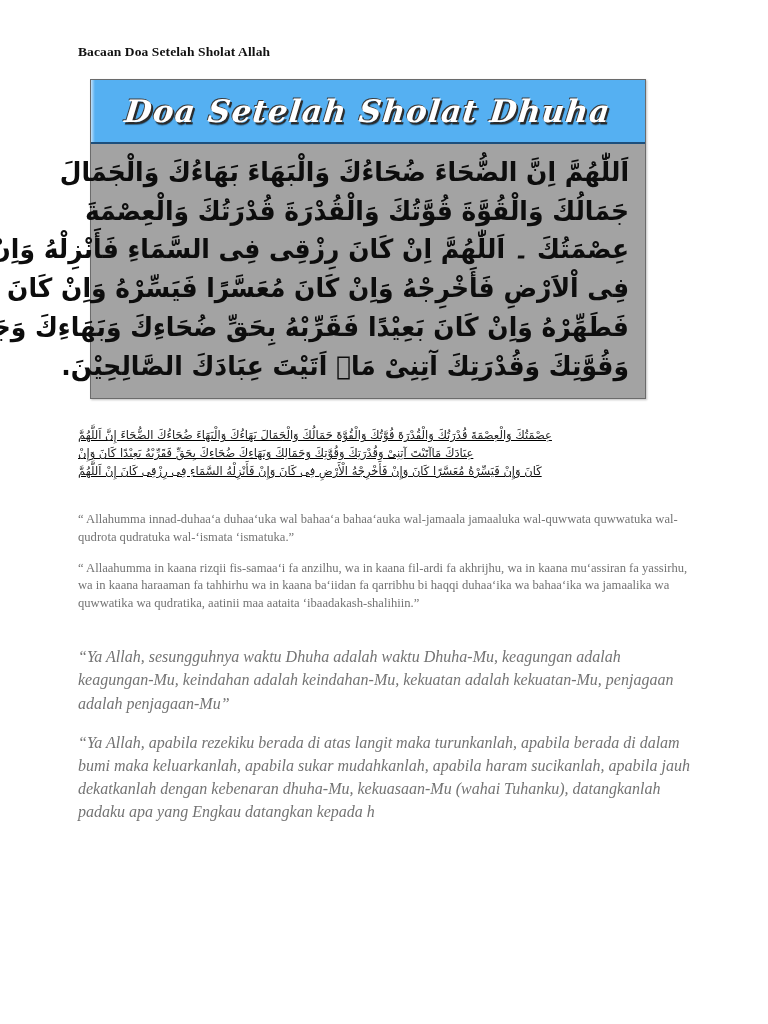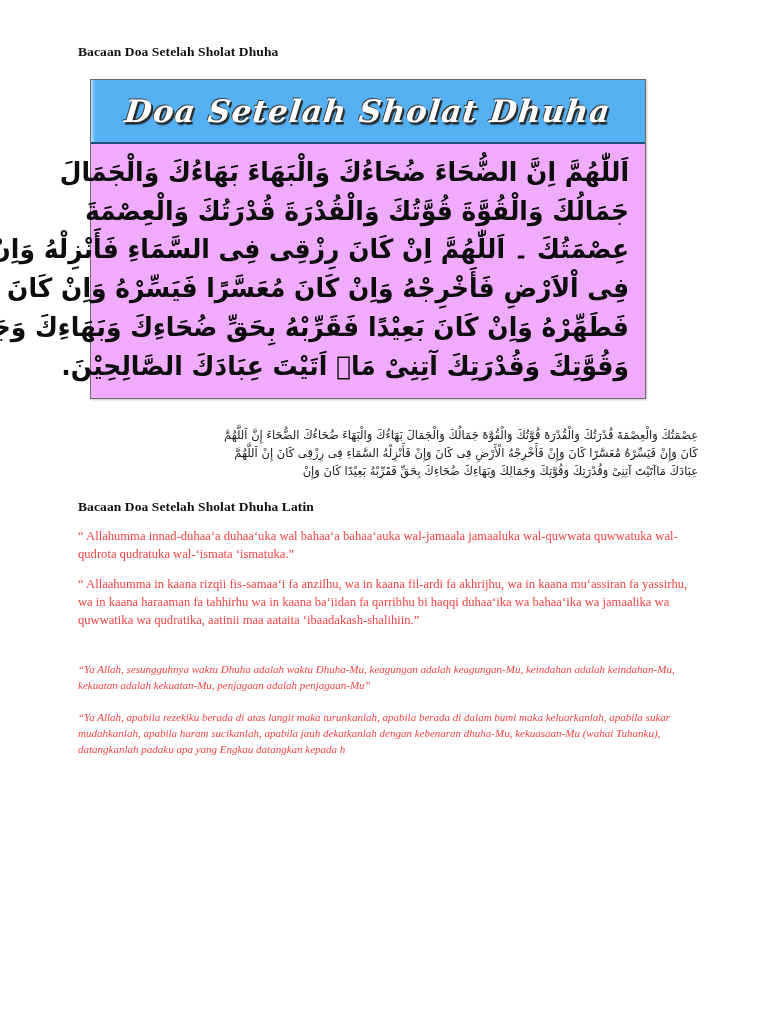--- a/index.html
+++ b/index.html
@@ -136,7 +136,7 @@
 
 <div class="page">
 
-  <h2 class="section-heading">Bacaan Doa Setelah Sholat Dhuha</h2>
+  <h2 class="section-heading">Bacaan Doa Setelah Sholat Allah</h2>
 
   <div class="figure">
 

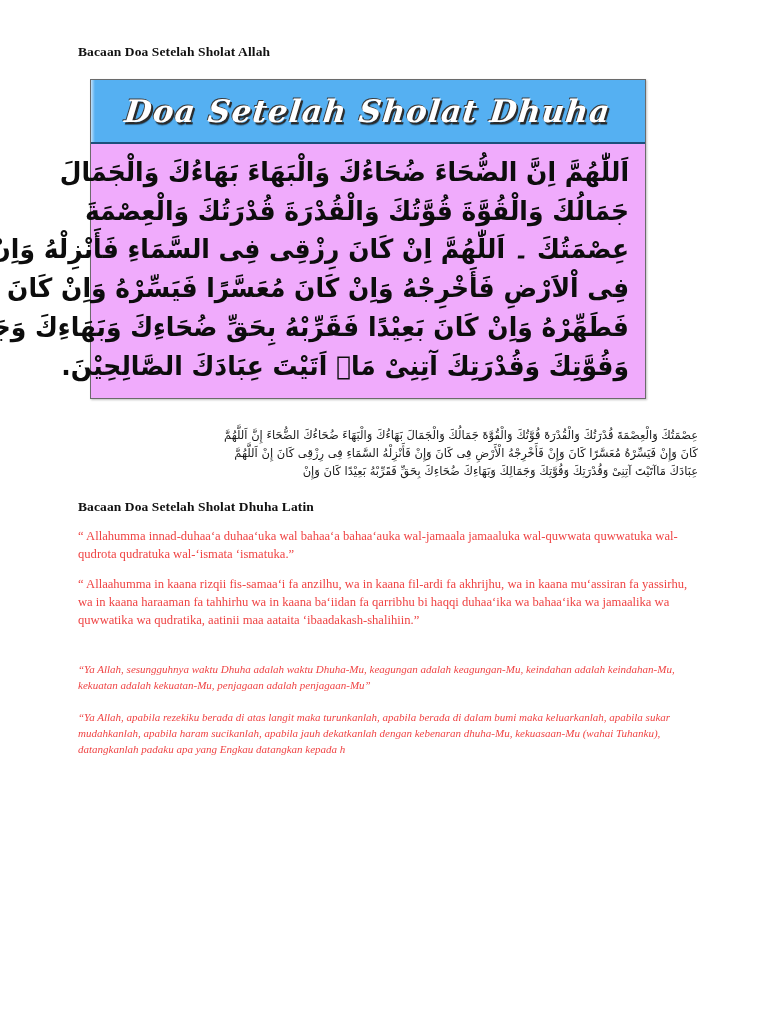--- a/index.html
+++ b/index.html
@@ -77,7 +77,7 @@
   }
 
   .calligraphy {
-    background: #f0abfc;
+    background: #a3a3a3;
     padding: 10px 16px 12px 16px;
     direction: rtl;
   }

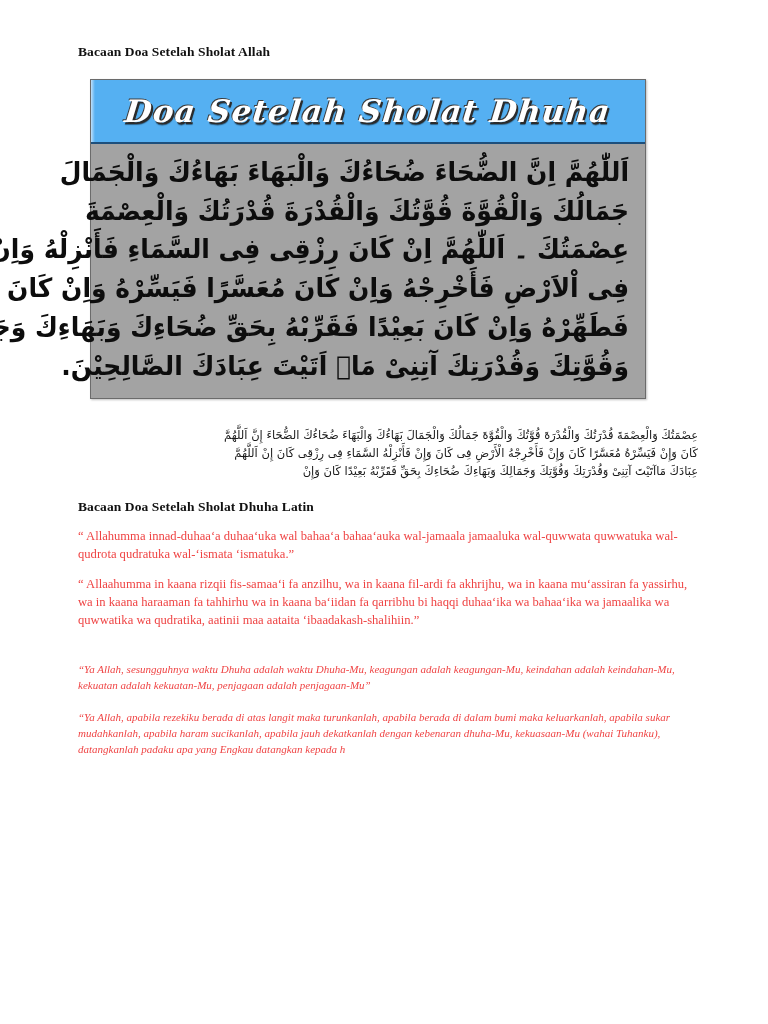--- a/index.html
+++ b/index.html
@@ -96,10 +96,11 @@
   
   .arabic-block {
     direction: rtl;
-    text-align: right;
+    text-align: left;
     margin: 12px 0 0 0;
     padding-right: 2px;
     width: 100%;
+    text-decoration: underline;
   }
   .arabic-line {
     font-family: "DejaVu Sans", sans-serif;

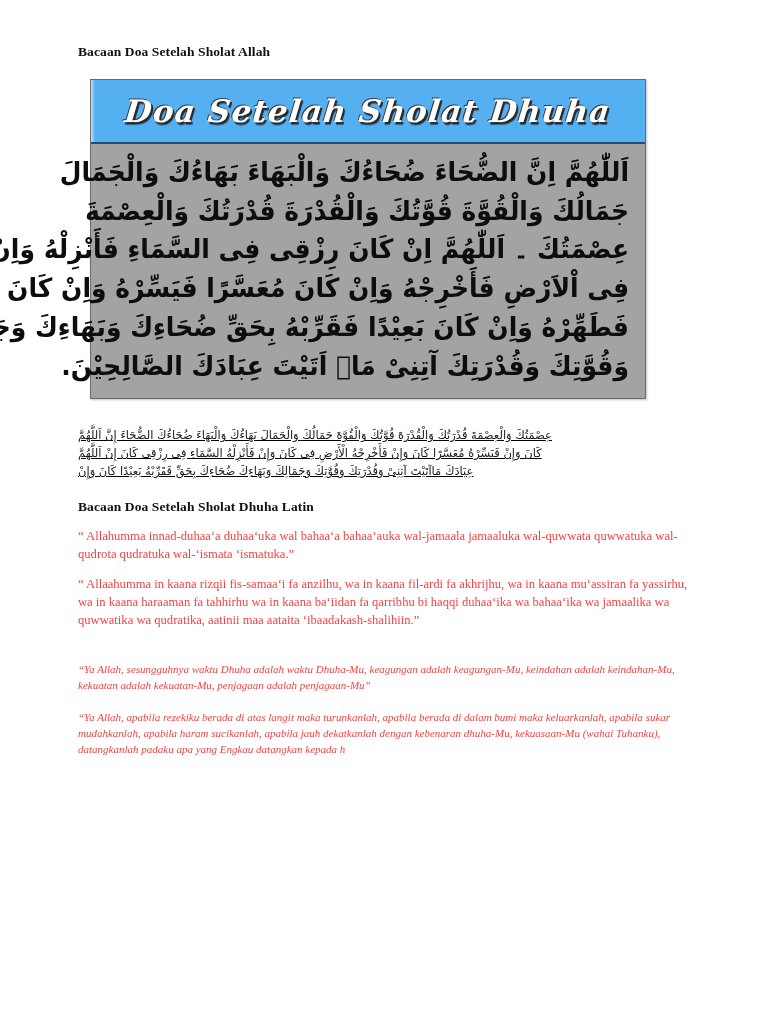--- a/index.html
+++ b/index.html
@@ -161,8 +161,8 @@
 
   <div class="arabic-block">
     <div class="arabic-line">عِصْمَتُكَ وَالْعِصْمَةَ قُدْرَتُكَ وَالْقُدْرَةَ قُوَّتُكَ وَالْقُوَّةَ جَمَالُكَ وَالْجَمَالَ بَهَاءُكَ وَالْبَهَاءَ ضُحَاءُكَ الضُّحَاءَ إِنَّ اَللَّهُمَّ</div>
+    <div class="arabic-line">عِبَادَكَ مَاآتَيْتَ آتِنِىْ وَقُدْرَتِكَ وَقُوَّتِكَ وَجَمَالِكَ وَبَهَاءِكَ ضُحَاءِكَ بِحَقِّ فَقَرِّبْهُ بَعِيْدًا كَانَ وَإِنْ</div>
     <div class="arabic-line">كَانَ وَإِنْ فَيَسِّرْهُ مُعَسَّرًا كَانَ وَإِنْ فَأَخْرِجْهُ الْأَرْضِ فِى كَانَ وَإِنْ فَأَنْزِلْهُ السَّمَاءِ فِى رِزْقِى كَانَ إِنْ اَللَّهُمَّ</div>
-    <div class="arabic-line">عِبَادَكَ مَاآتَيْتَ آتِنِىْ وَقُدْرَتِكَ وَقُوَّتِكَ وَجَمَالِكَ وَبَهَاءِكَ ضُحَاءِكَ بِحَقِّ فَقَرِّبْهُ بَعِيْدًا كَانَ وَإِنْ</div>
   </div>
 
   <div class="sp-18"></div>

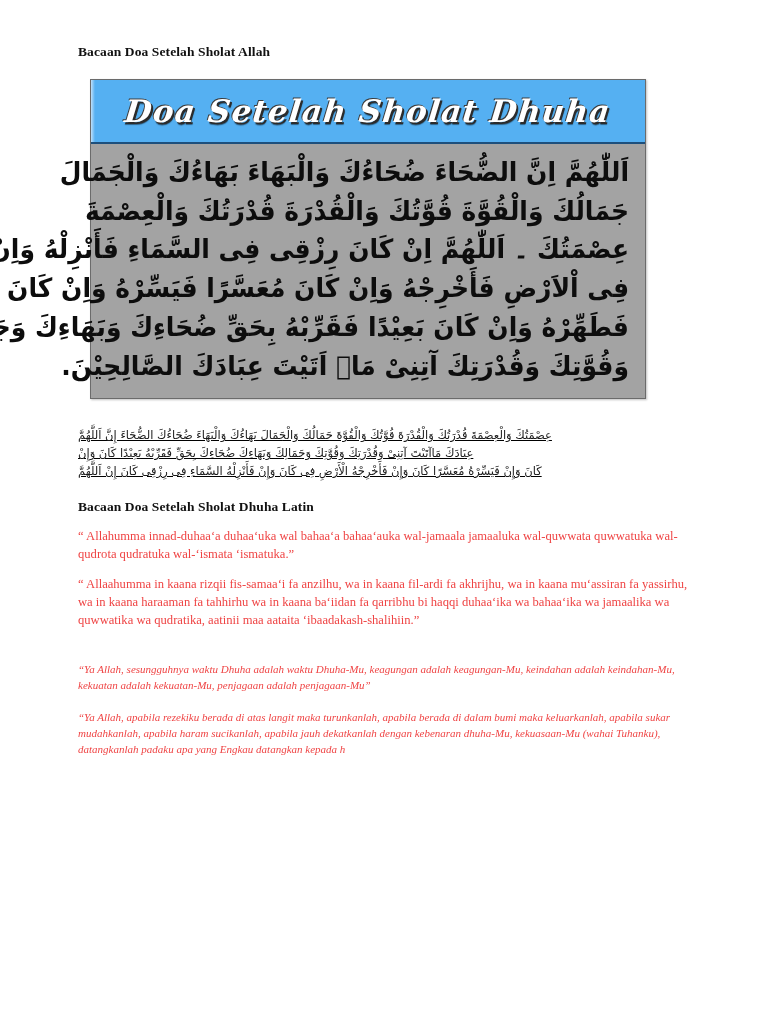--- a/index.html
+++ b/index.html
@@ -167,7 +167,6 @@
 
   <div class="sp-18"></div>
 
-  <h2 class="section-heading">Bacaan Doa Setelah Sholat Dhuha Latin</h2>
 
   <div class="sp-12"></div>
 

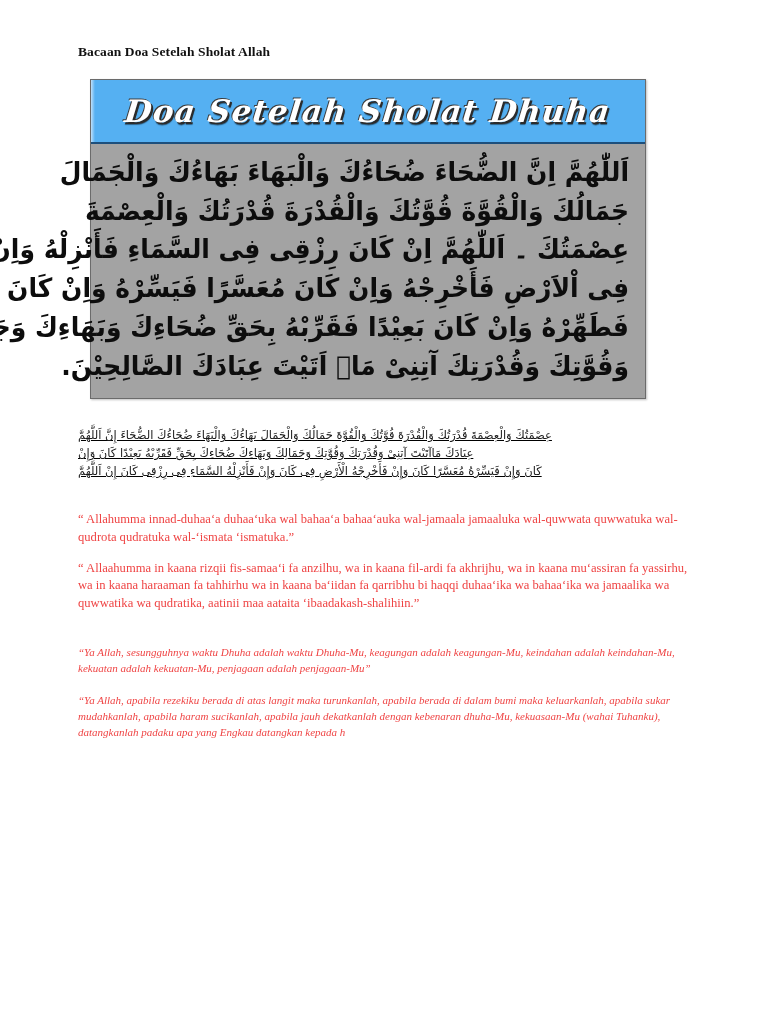--- a/index.html
+++ b/index.html
@@ -117,7 +117,7 @@
     font-size: 12.6px;
     line-height: 1.42;
     margin: 0;
-    color: #ef4444;
+    color: #737373;
     text-align: left;
   }
   p.para-italic {

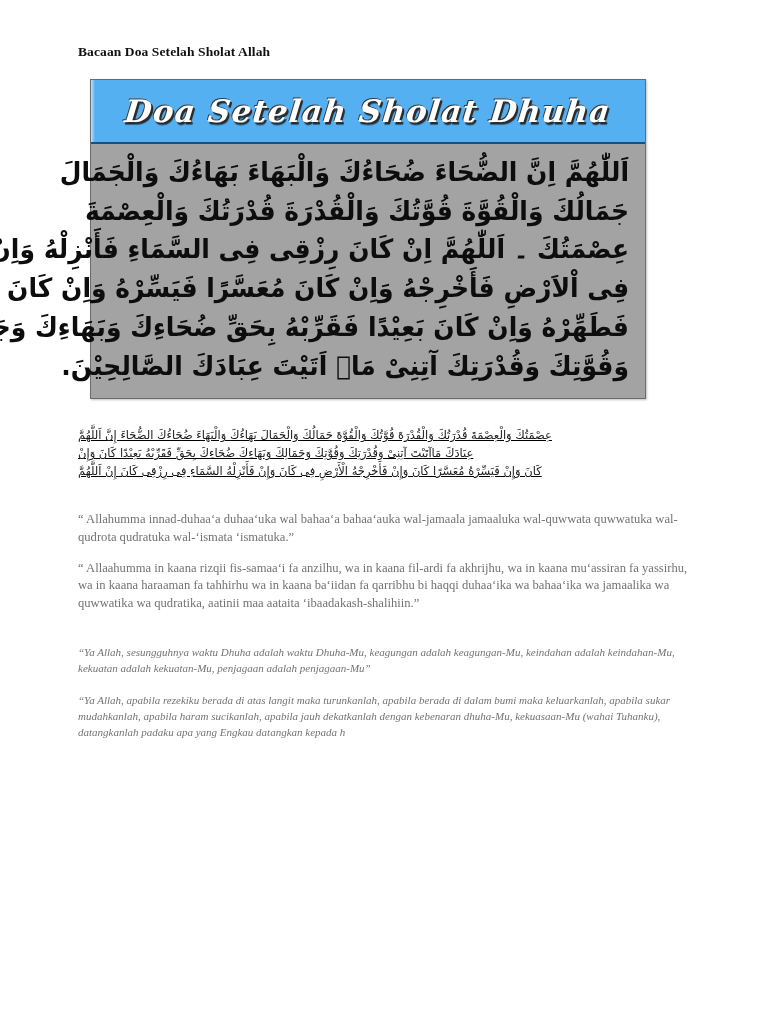--- a/index.html
+++ b/index.html
@@ -122,7 +122,7 @@
   }
   p.para-italic {
     font-style: italic;
-    font-size: 11px;
+    font-size: 16px;
     line-height: 1.45;
   }
 

